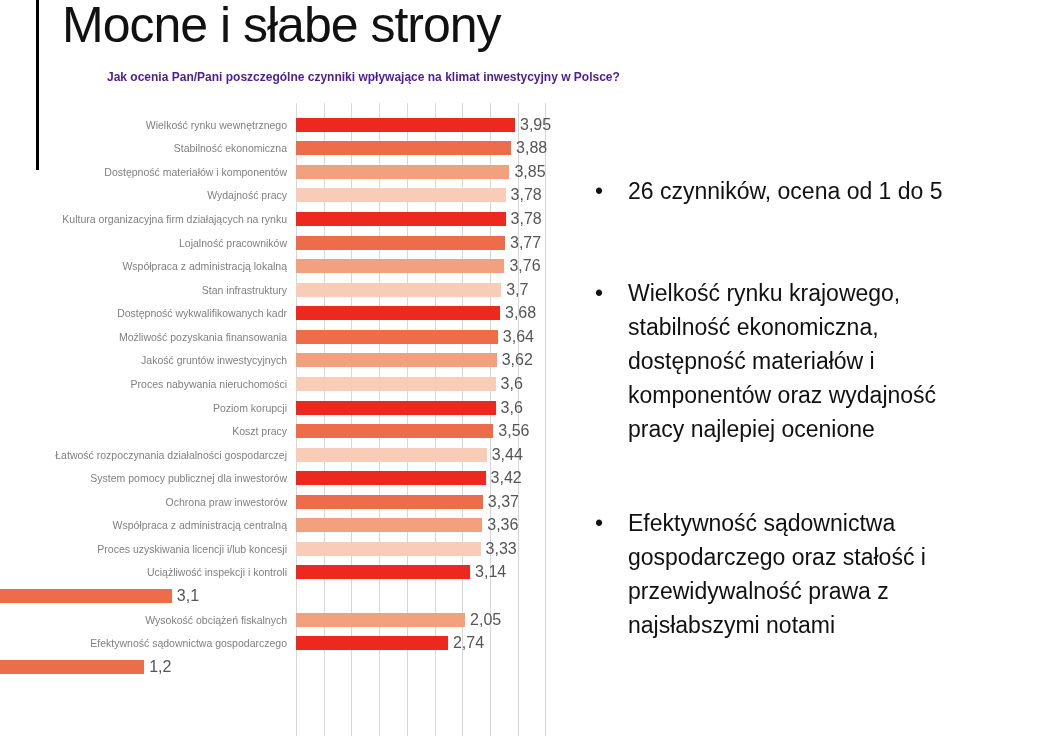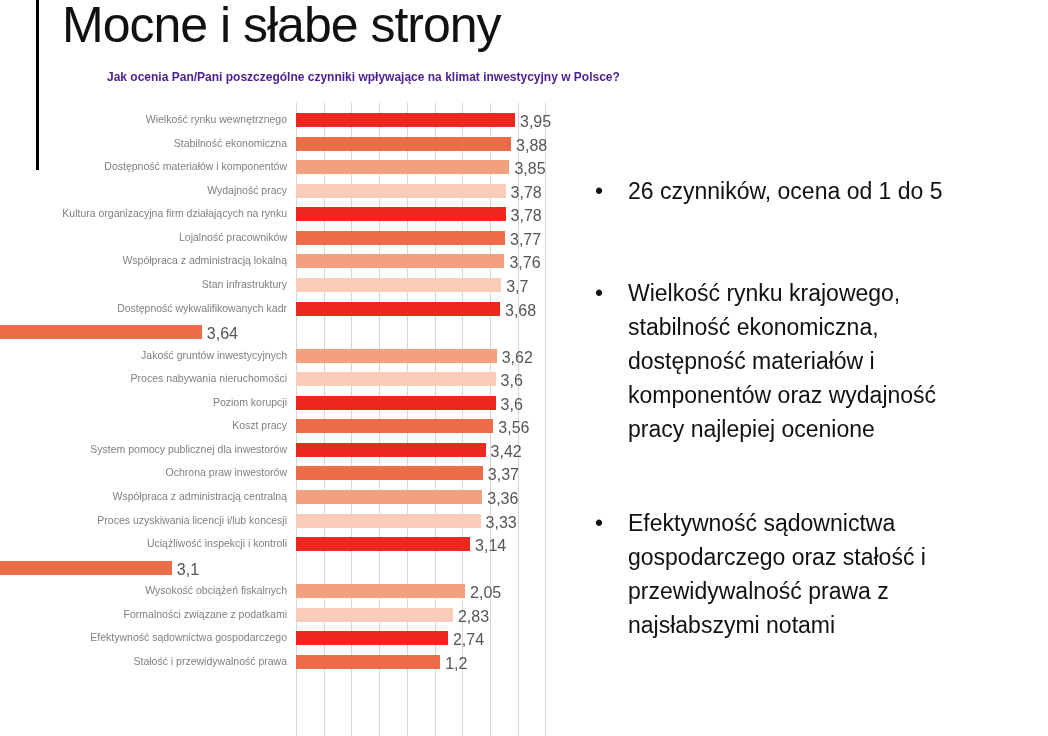--- a/index.html
+++ b/index.html
@@ -19,7 +19,7 @@
   .grid { position:absolute; left:296px; top:103px; width:251px; height:633px; }
   .gridline { position:absolute; top:0; width:1px; height:100%; background:#d6d6d6; }
   .rows { position:absolute; left:0; top:113px; width:600px; }
-  .row { position:relative; height:23.57px; display:flex; align-items:flex-start; }
+  .row { position:relative; height:23.57px; display:flex; align-items:center; }
   .cat-label { flex:0 0 296px; padding-right:9px; text-align:right;
                font-size:10.5px; color:#7f7f7f; white-space:nowrap; overflow:visible; }
   .bar { height:14px; flex:0 0 auto; }

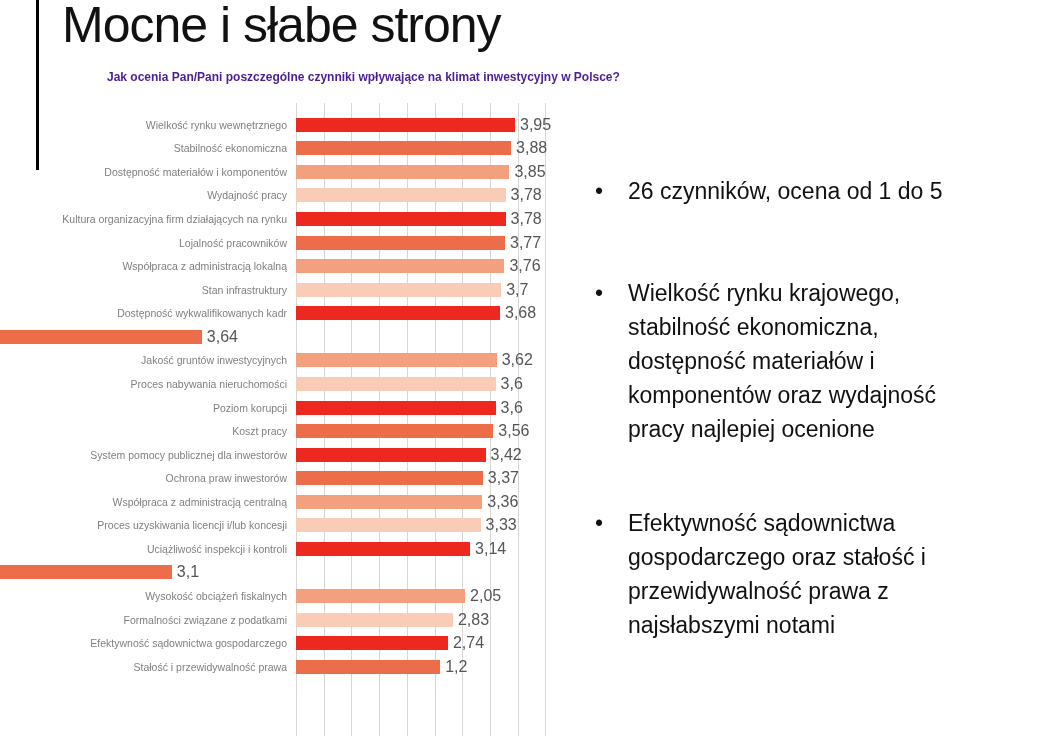--- a/index.html
+++ b/index.html
@@ -104,6 +104,7 @@
           <span class="val-label">3,68</span>
         </div>
         <div class="row">
+          <div class="cat-label">Możliwość pozyskania finansowania</div>
           <div class="bar" style="width: 201.802px; background: rgb(237, 109, 75);"></div>
           <span class="val-label">3,64</span>
         </div>

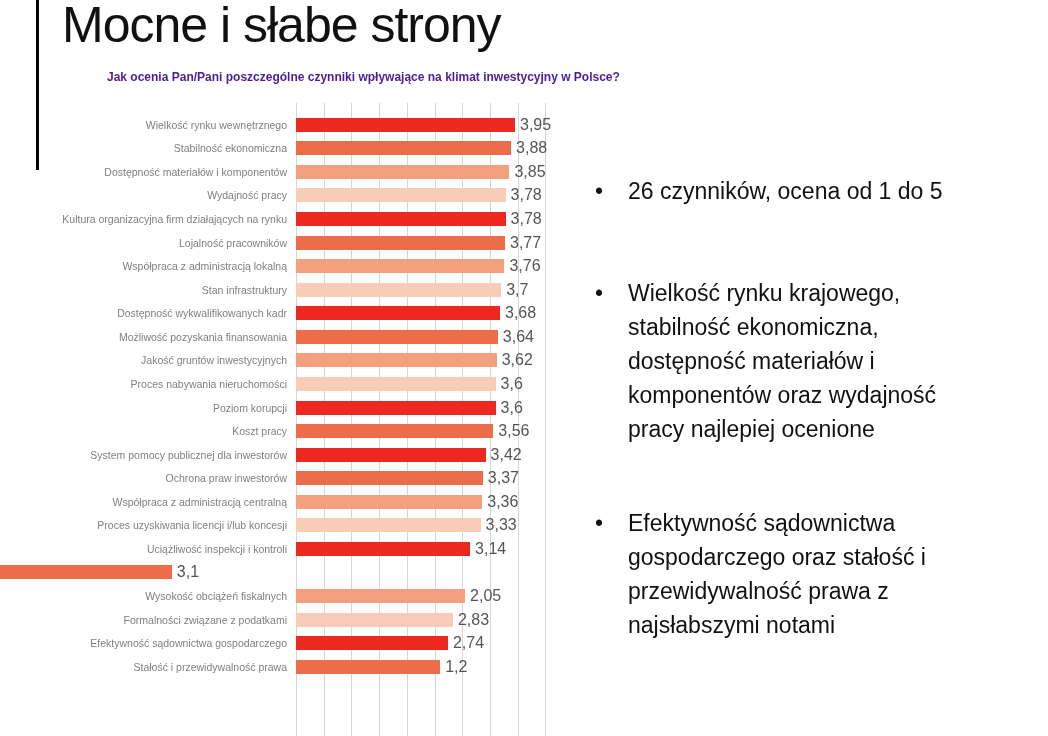--- a/index.html
+++ b/index.html
@@ -129,6 +129,11 @@
           <span class="val-label">3,56</span>
         </div>
         <div class="row">
+          <div class="cat-label">Łatwość rozpoczynania działalności gospodarczej</div>
+          <div class="bar" style="width: 190.714px; background: rgb(249, 204, 184);"></div>
+          <span class="val-label">3,44</span>
+        </div>
+        <div class="row">
           <div class="cat-label">System pomocy publicznej dla inwestorów</div>
           <div class="bar" style="width: 189.605px; background: rgb(237, 40, 30);"></div>
           <span class="val-label">3,42</span>

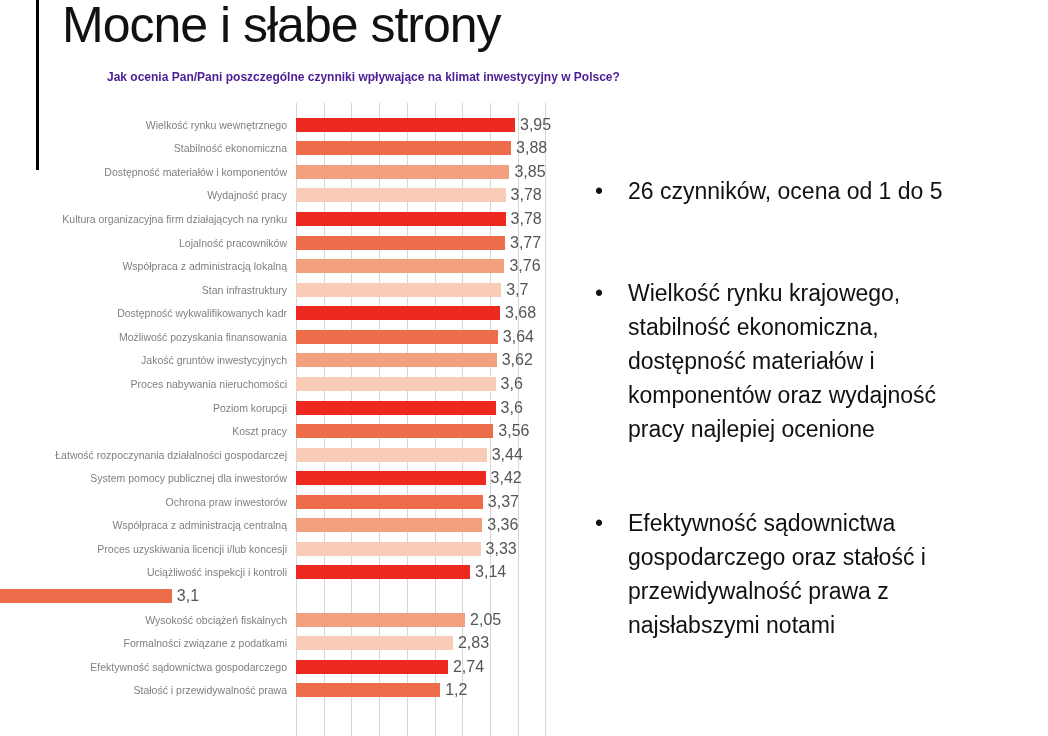--- a/index.html
+++ b/index.html
@@ -168,11 +168,6 @@
           <span class="val-label">2,05</span>
         </div>
         <div class="row">
-          <div class="cat-label">Formalności związane z podatkami</div>
-          <div class="bar" style="width: 156.895px; background: rgb(249, 204, 184);"></div>
-          <span class="val-label">2,83</span>
-        </div>
-        <div class="row">
           <div class="cat-label">Efektywność sądownictwa gospodarczego</div>
           <div class="bar" style="width: 151.906px; background: rgb(237, 40, 30);"></div>
           <span class="val-label">2,74</span>

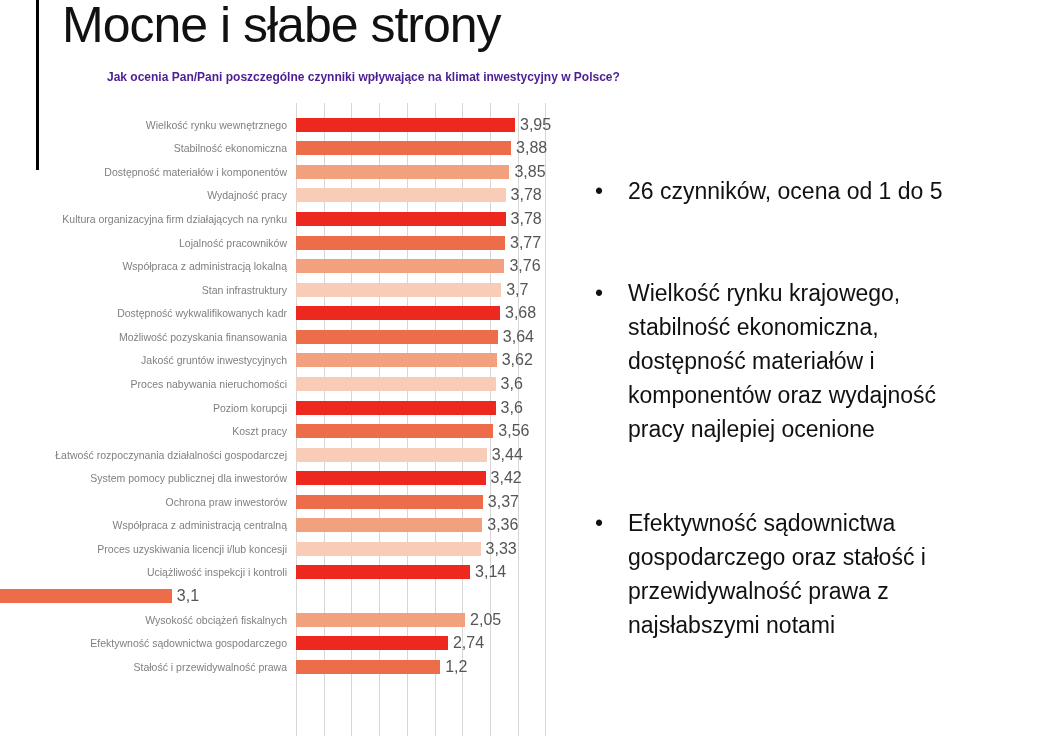--- a/index.html
+++ b/index.html
@@ -173,7 +173,6 @@
           <span class="val-label">2,74</span>
         </div>
         <div class="row">
-          <div class="cat-label">Stałość i przewidywalność prawa</div>
           <div class="bar" style="width: 144.144px; background: rgb(237, 109, 75);"></div>
           <span class="val-label">1,2</span>
         </div>

